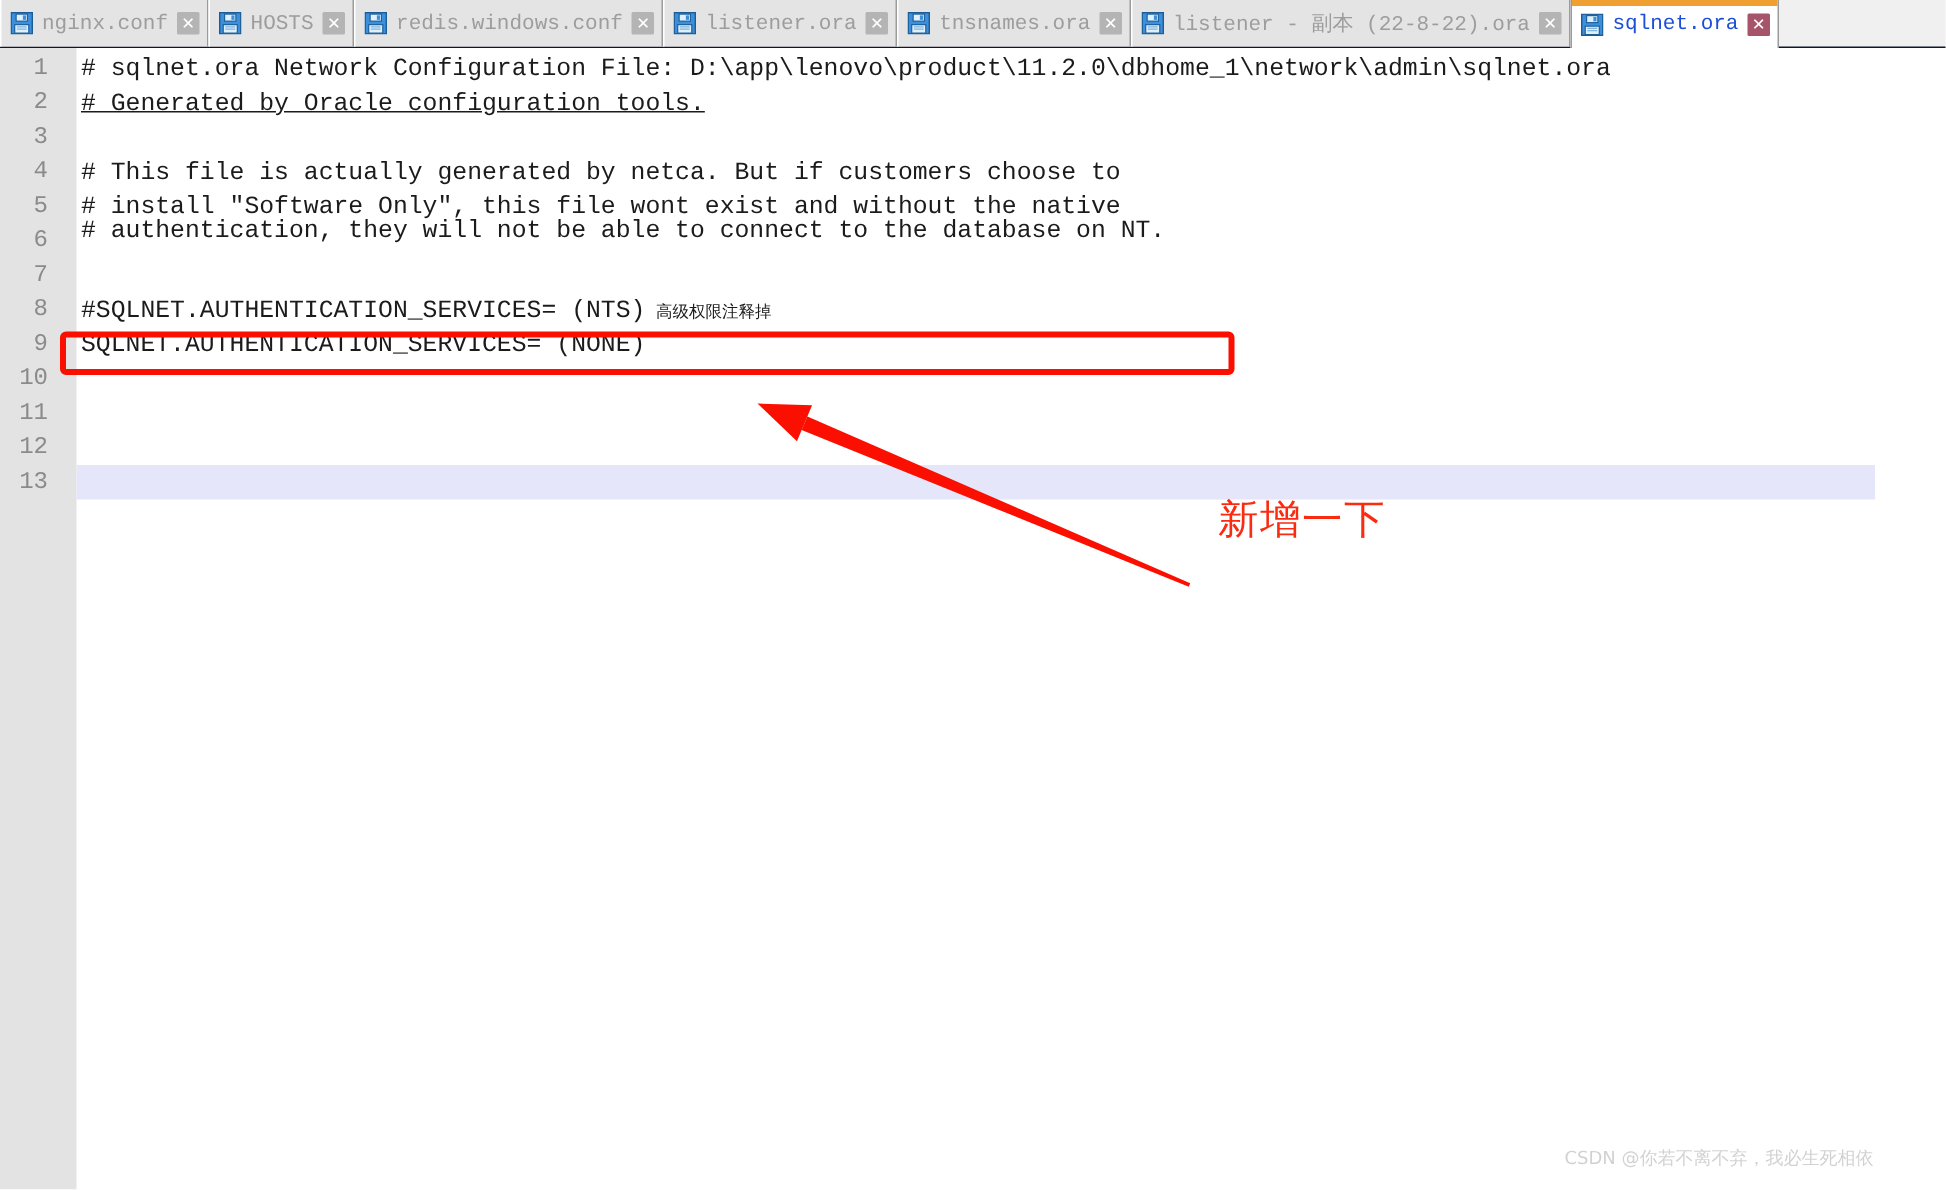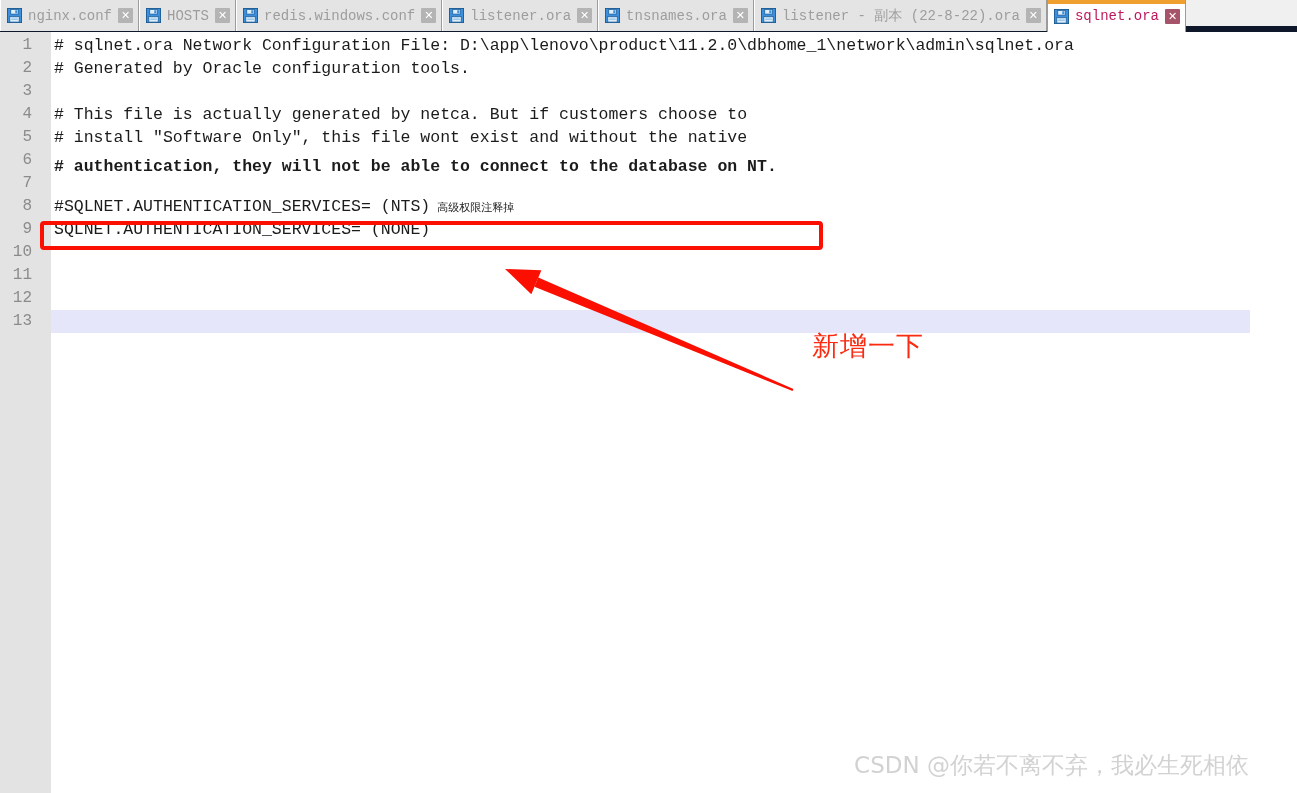--- a/index.html
+++ b/index.html
@@ -22,7 +22,7 @@
     width: 1297px;
     height: 32px;
     background: #f0f0f0;
-    border-bottom: 6px solid #0f172a;
+    border-bottom: 1px solid #0f172a;
     box-sizing: border-box;
     display: flex;
     align-items: stretch;

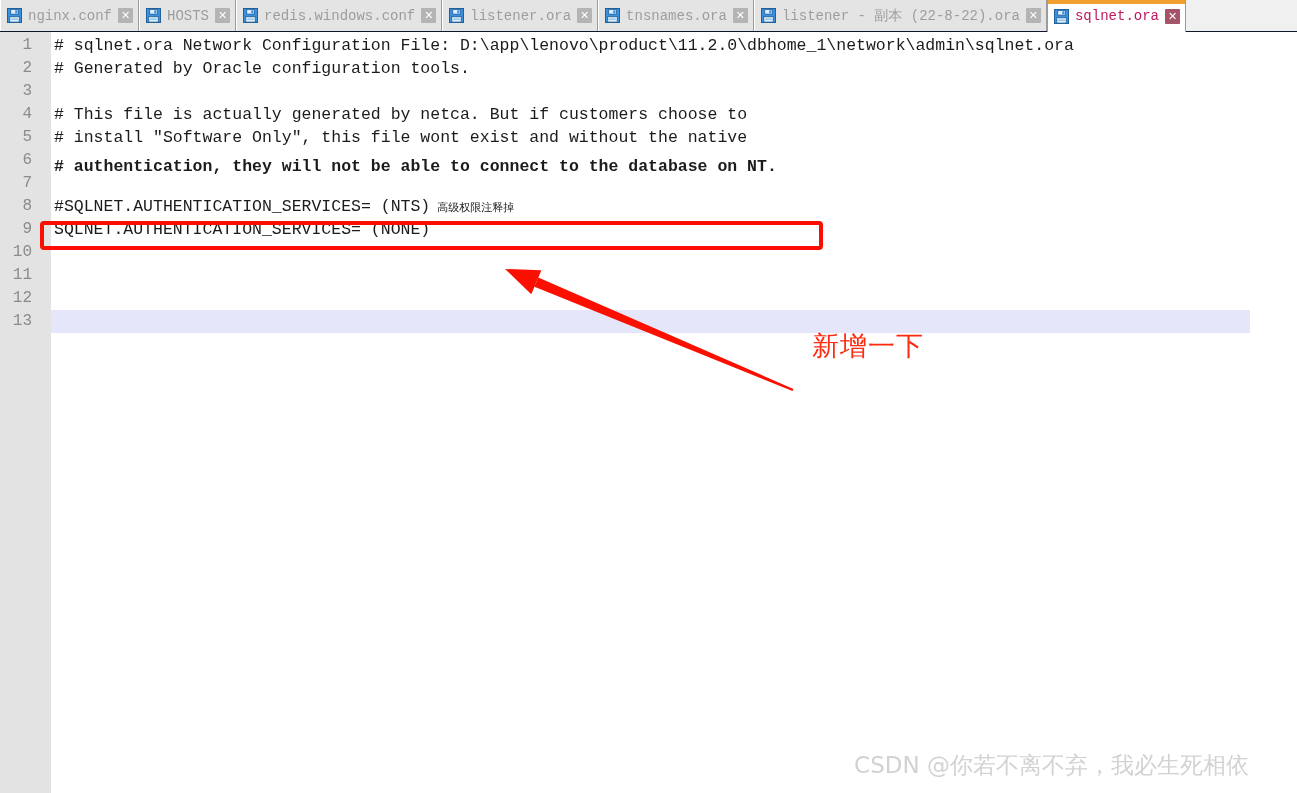--- a/index.html
+++ b/index.html
@@ -63,7 +63,7 @@
     letter-spacing: 0px;
   }
   .tab.active .tab-label {
-    color: #be185d;
+    color: #1d4ed8;
   }
   
   .floppy-icon {

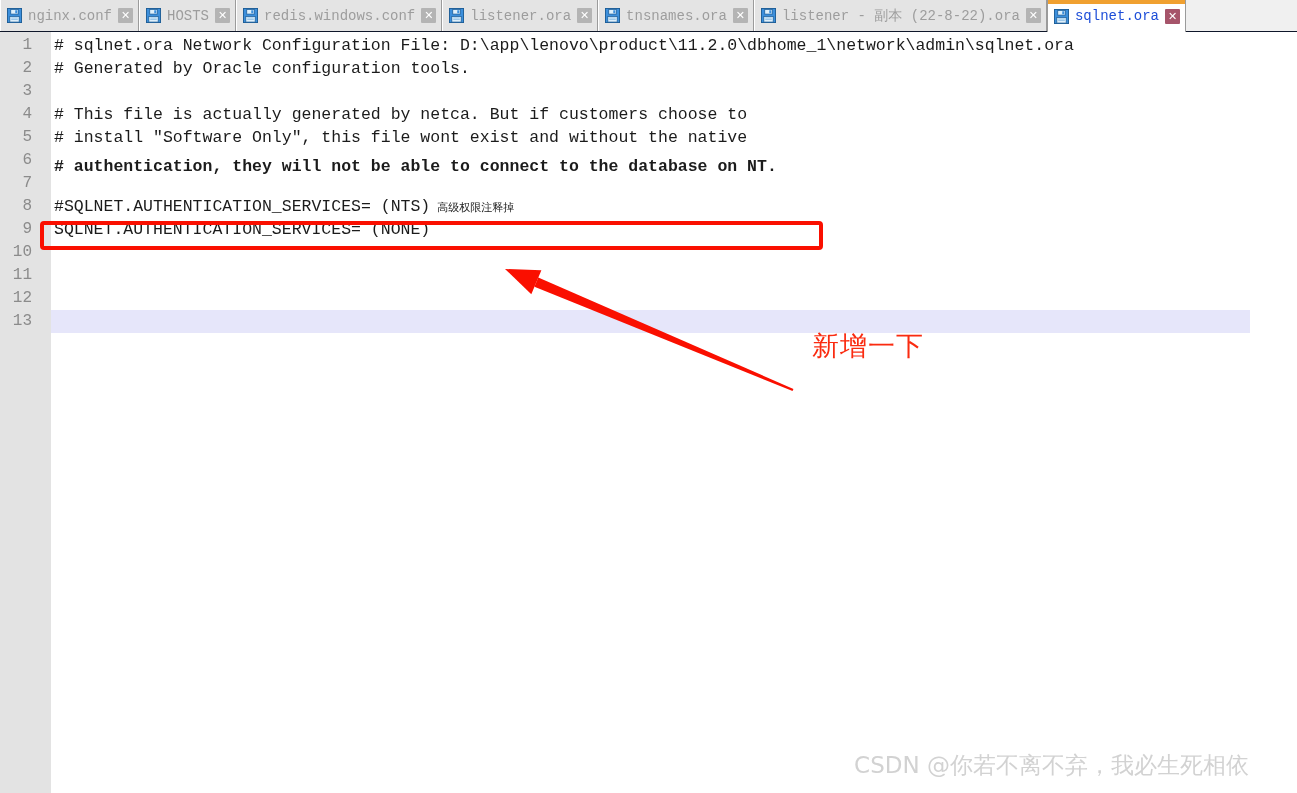--- a/index.html
+++ b/index.html
@@ -311,7 +311,7 @@
   <div id="code-area">
     <div class="line-highlight" style="top: 278px;"></div>
   <div class="code-line" style="top: 2px;"># sqlnet.ora Network Configuration File: D:\app\lenovo\product\11.2.0\dbhome_1\network\admin\sqlnet.ora</div>
-      <div class="code-line" style="top: 25px;"># Generated by Oracle configuration tools.</div>
+      <div class="code-line" style="top: 25px; text-decoration: underline;"># Generated by Oracle configuration tools.</div>
       <div class="code-line" style="top: 48px;"></div>
       <div class="code-line" style="top: 71px;"># This file is actually generated by netca. But if customers choose to</div>
       <div class="code-line" style="top: 94px;"># install "Software Only", this file wont exist and without the native</div>

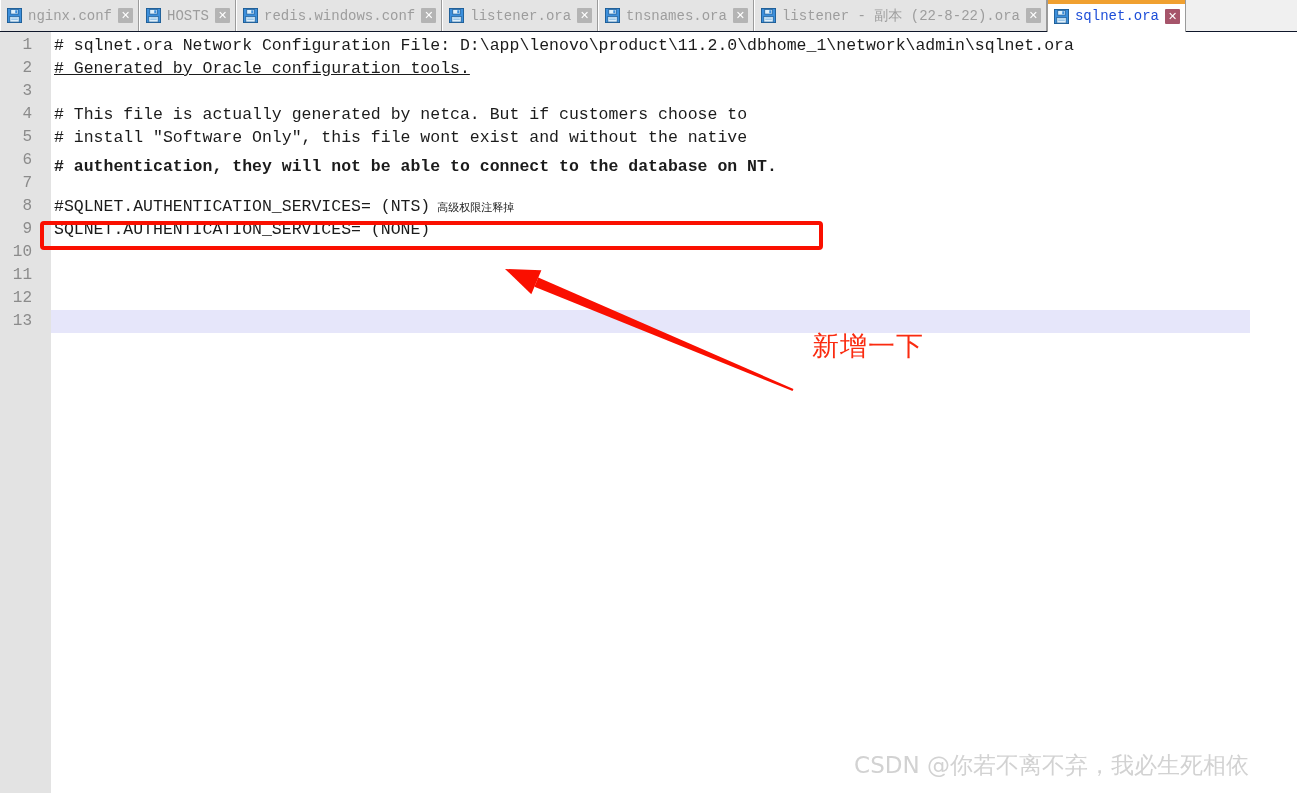--- a/index.html
+++ b/index.html
@@ -315,7 +315,7 @@
       <div class="code-line" style="top: 48px;"></div>
       <div class="code-line" style="top: 71px;"># This file is actually generated by netca. But if customers choose to</div>
       <div class="code-line" style="top: 94px;"># install "Software Only", this file wont exist and without the native</div>
-      <div class="code-line" style="top: 123px; font-weight: bold;"># authentication, they will not be able to connect to the database on NT.</div>
+      <div class="code-line" style="top: 110px;"># authentication, they will not be able to connect to the database on NT.</div>
       <div class="code-line" style="top: 140px;"></div>
       <div class="code-line" style="top: 163px;">#SQLNET.AUTHENTICATION_SERVICES= (NTS)<span class="cn-note-inline">  高级权限注释掉</span></div>
       <div class="code-line" style="top: 186px;">SQLNET.AUTHENTICATION_SERVICES= (NONE)</div>

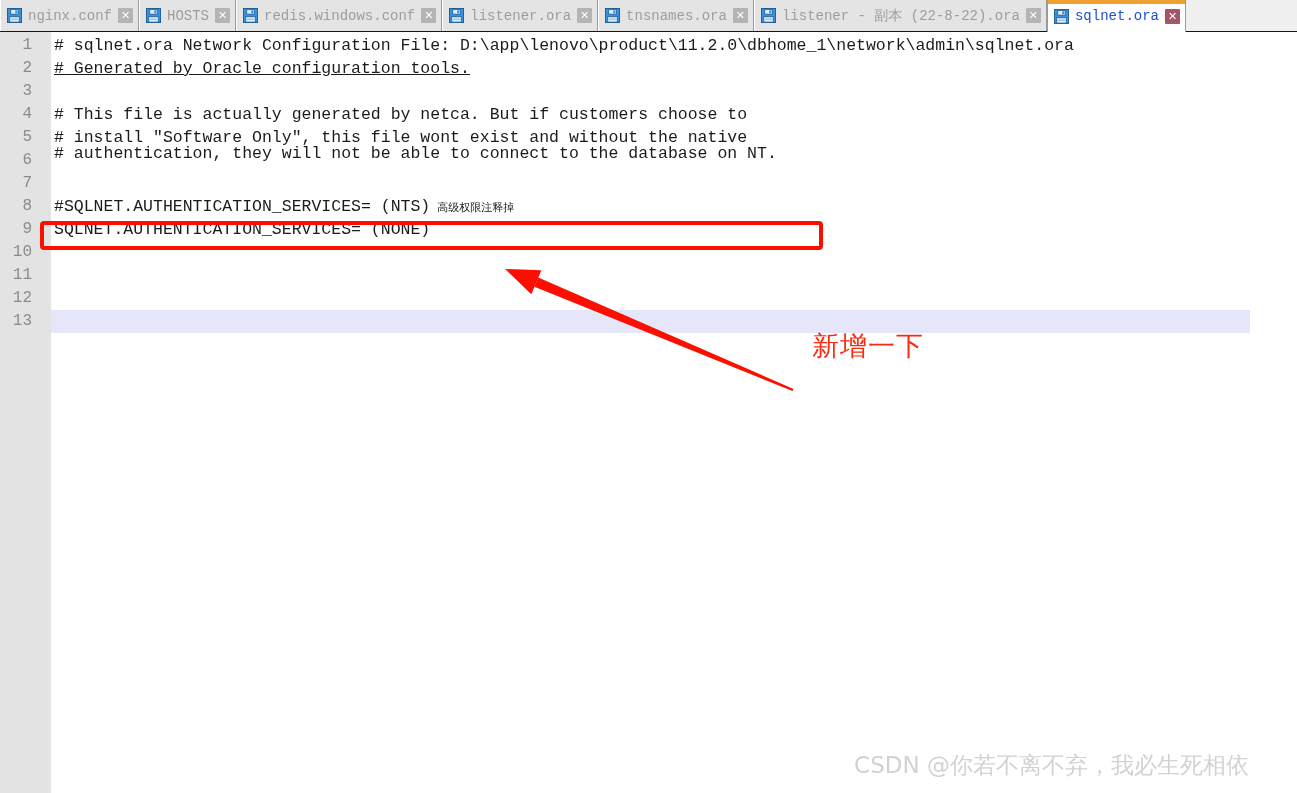--- a/index.html
+++ b/index.html
@@ -183,7 +183,7 @@
     right: 48px;
     bottom: 12px;
     font-family: "DejaVu Sans", sans-serif;
-    font-size: 23px;
+    font-size: 12px;
     color: #d2d2d2;
     white-space: nowrap;
   }

